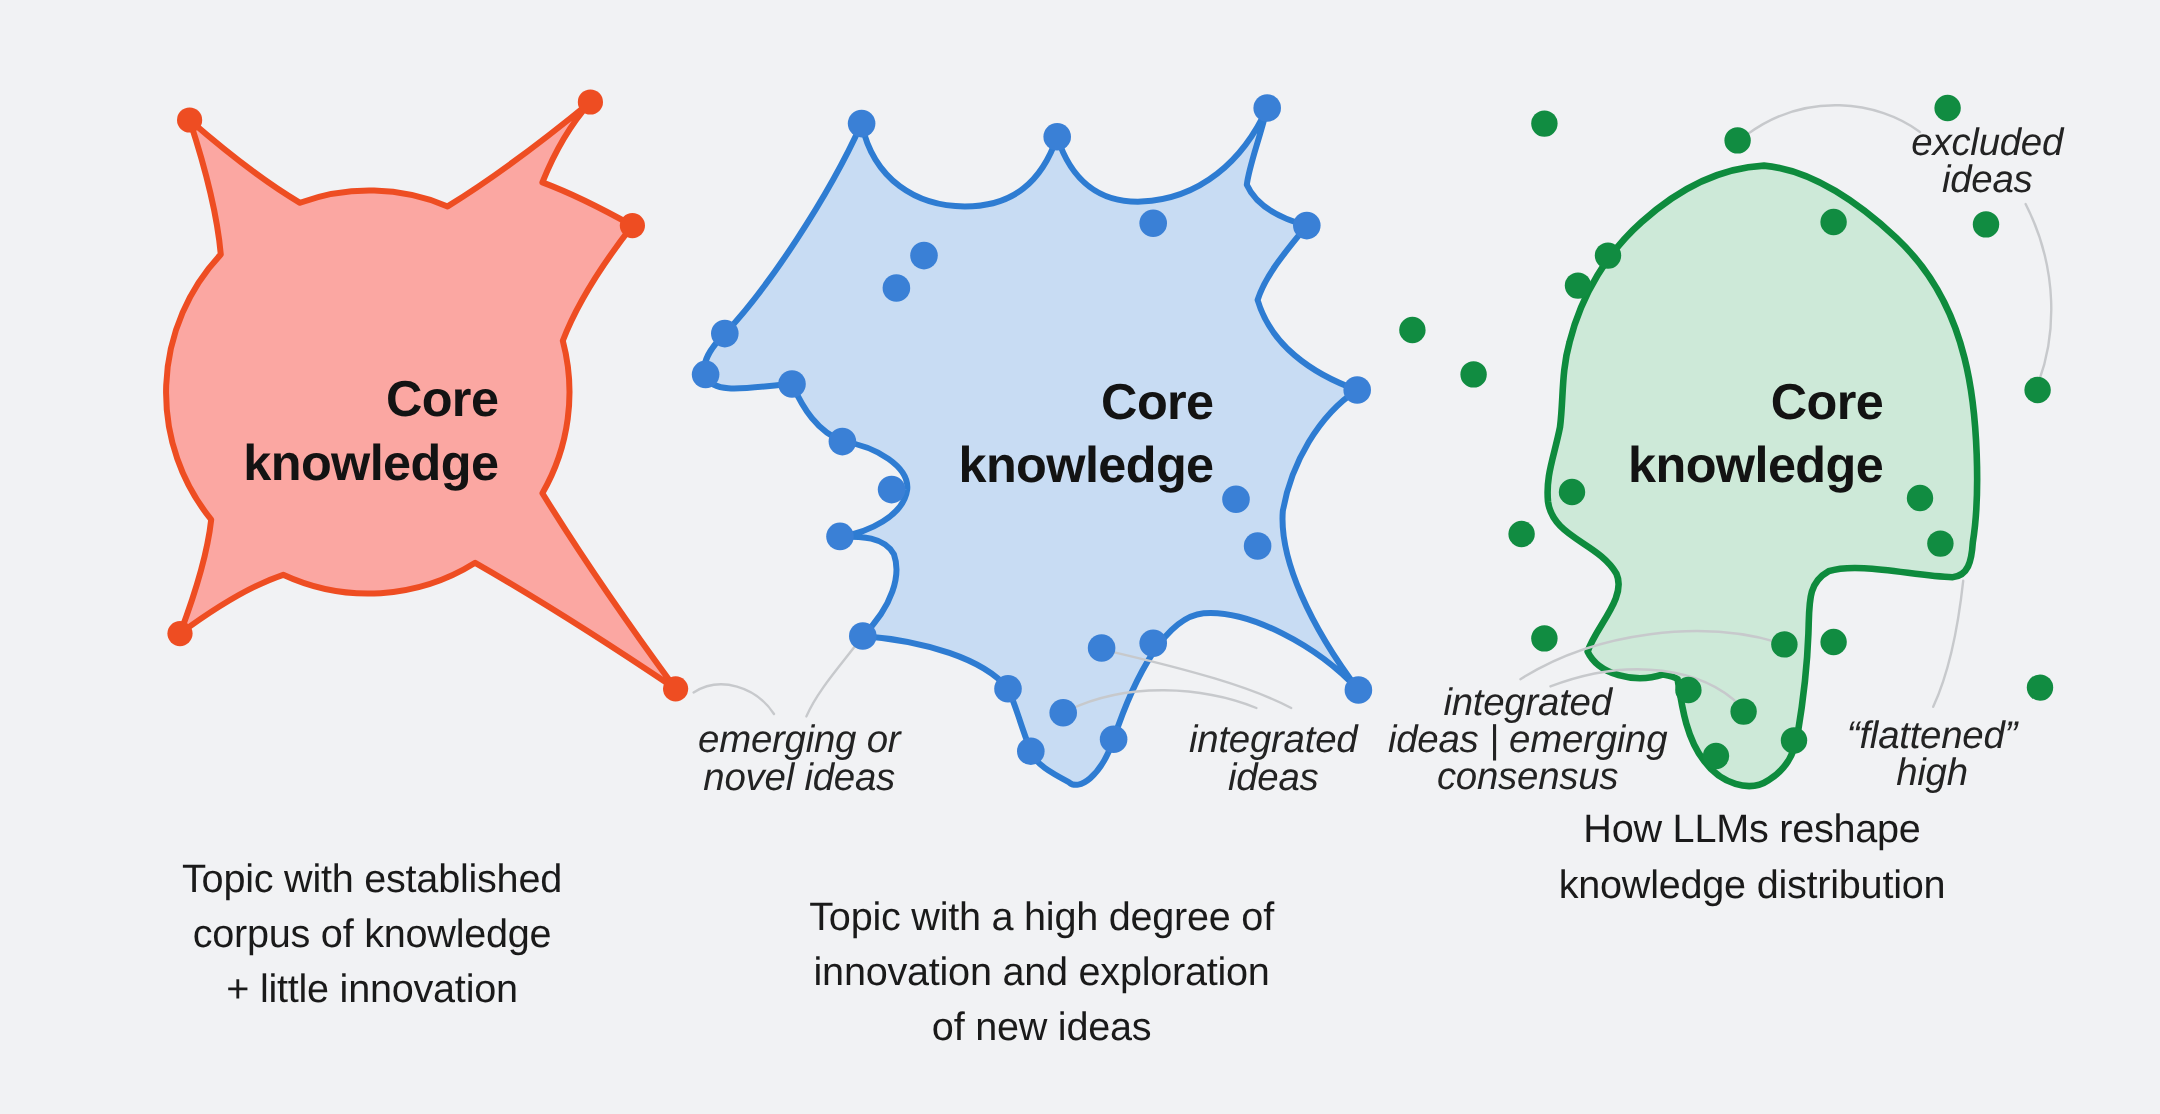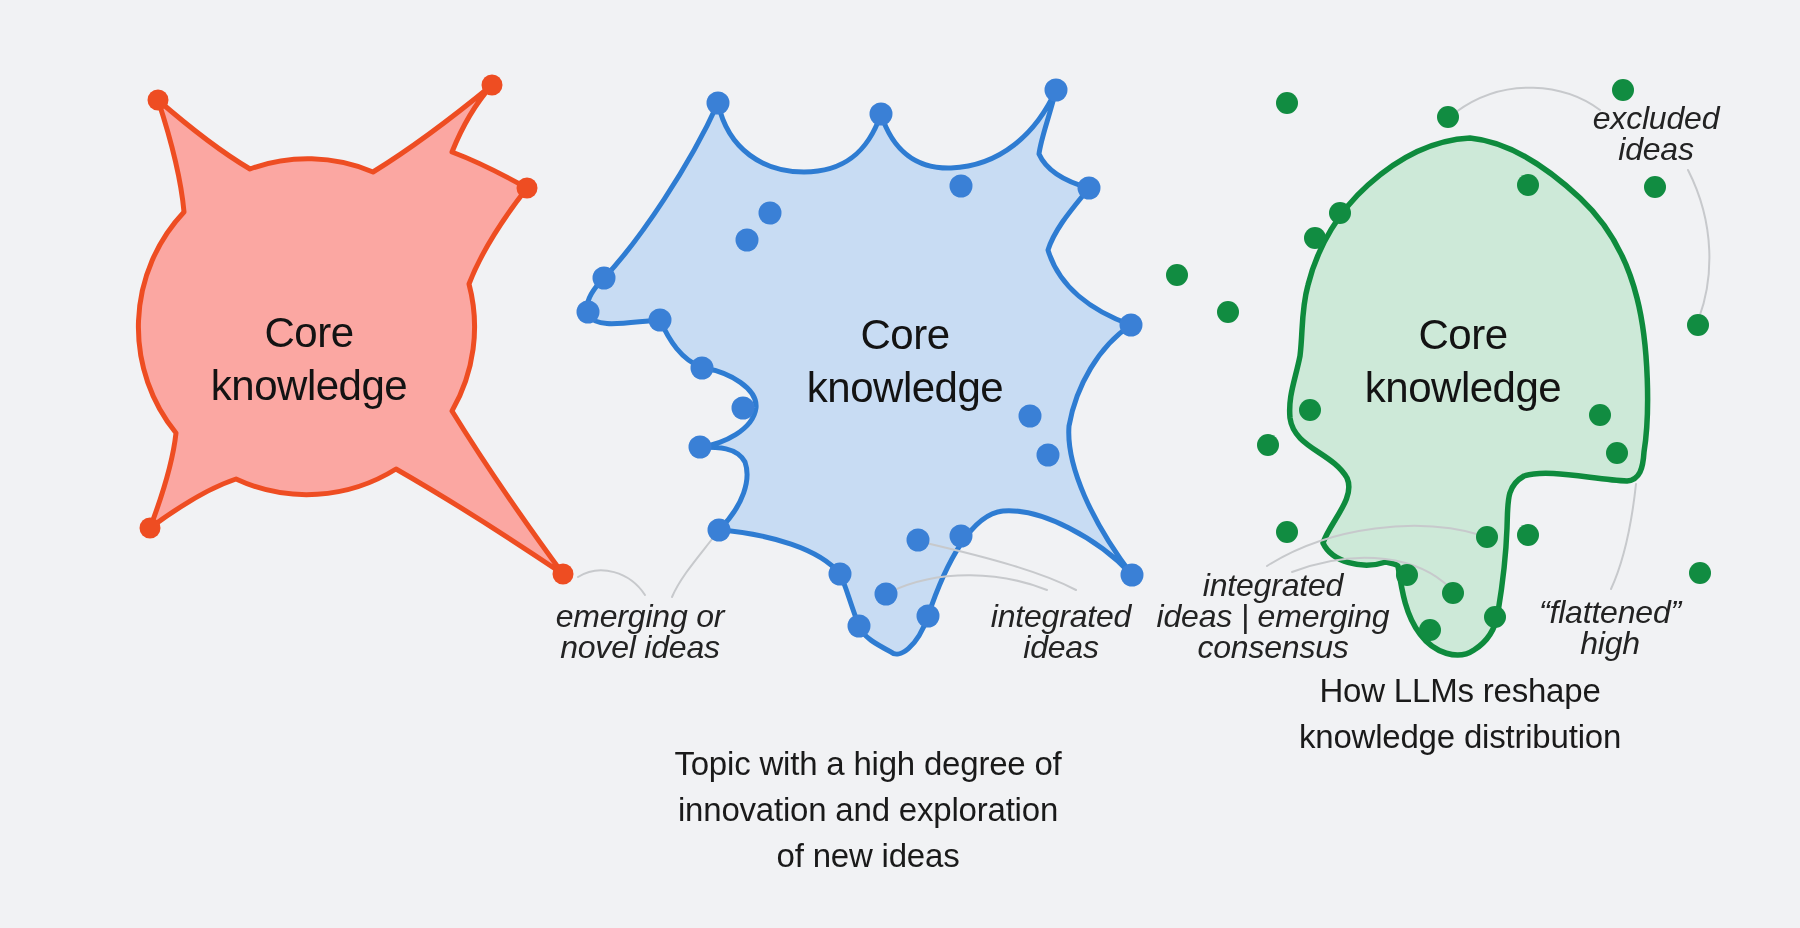--- a/index.html
+++ b/index.html
@@ -14,8 +14,8 @@
   .blob-title{
     position:absolute;
     transform:translate(-50%,-50%);
-    font-size:42px;line-height:53px;font-weight:400;
-    color:#131313;text-align:center;white-space:pre-line;
+    font-size:42px;line-height:53px;font-weight:700;
+    color:#131313;text-align:right;white-space:pre-line;
     letter-spacing:-0.5px;
   }
   .caption{

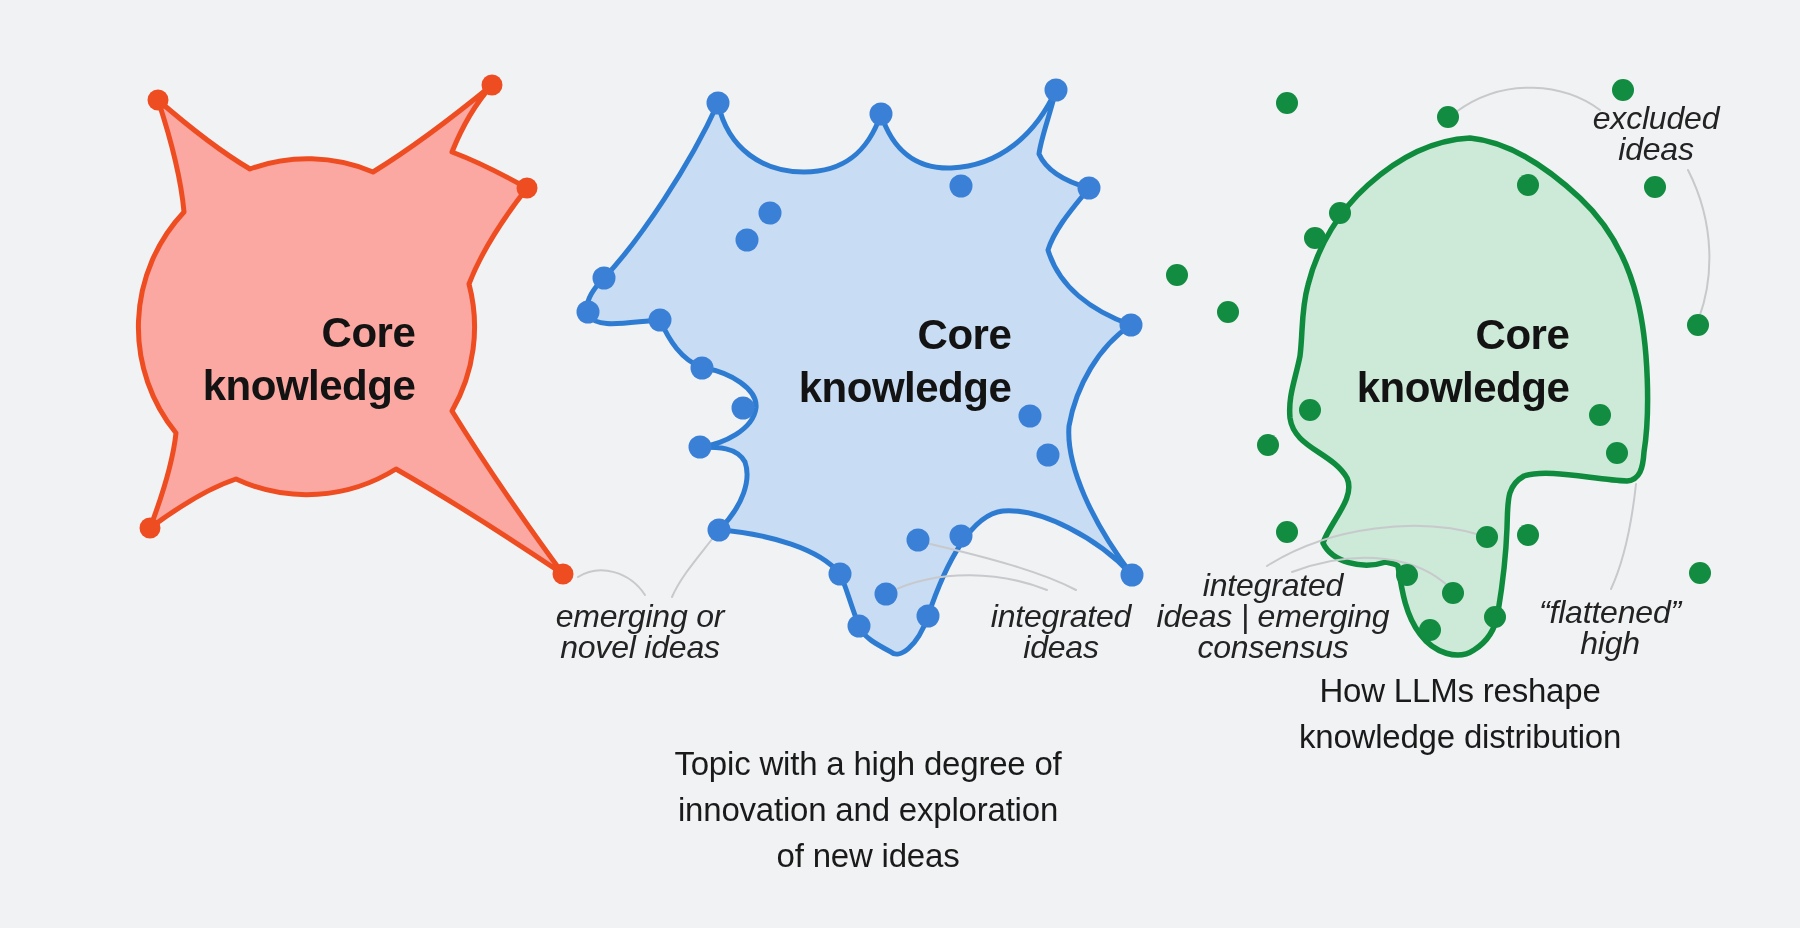--- a/index.html
+++ b/index.html
@@ -39,7 +39,7 @@
   .c-red{left:310px;top:778px;}
   .c-blue{left:868px;top:778px;margin-top:32px;}
   .c-green{left:1460px;top:714px;}
-  .a-emerging{left:640px;top:632px;}
+  .a-emerging{left:666px;top:632px;}
   .a-integrated{left:1061px;top:632px;}
   .a-consensus{left:1273px;top:616px;}
   .a-excluded{left:1656px;top:134px;}

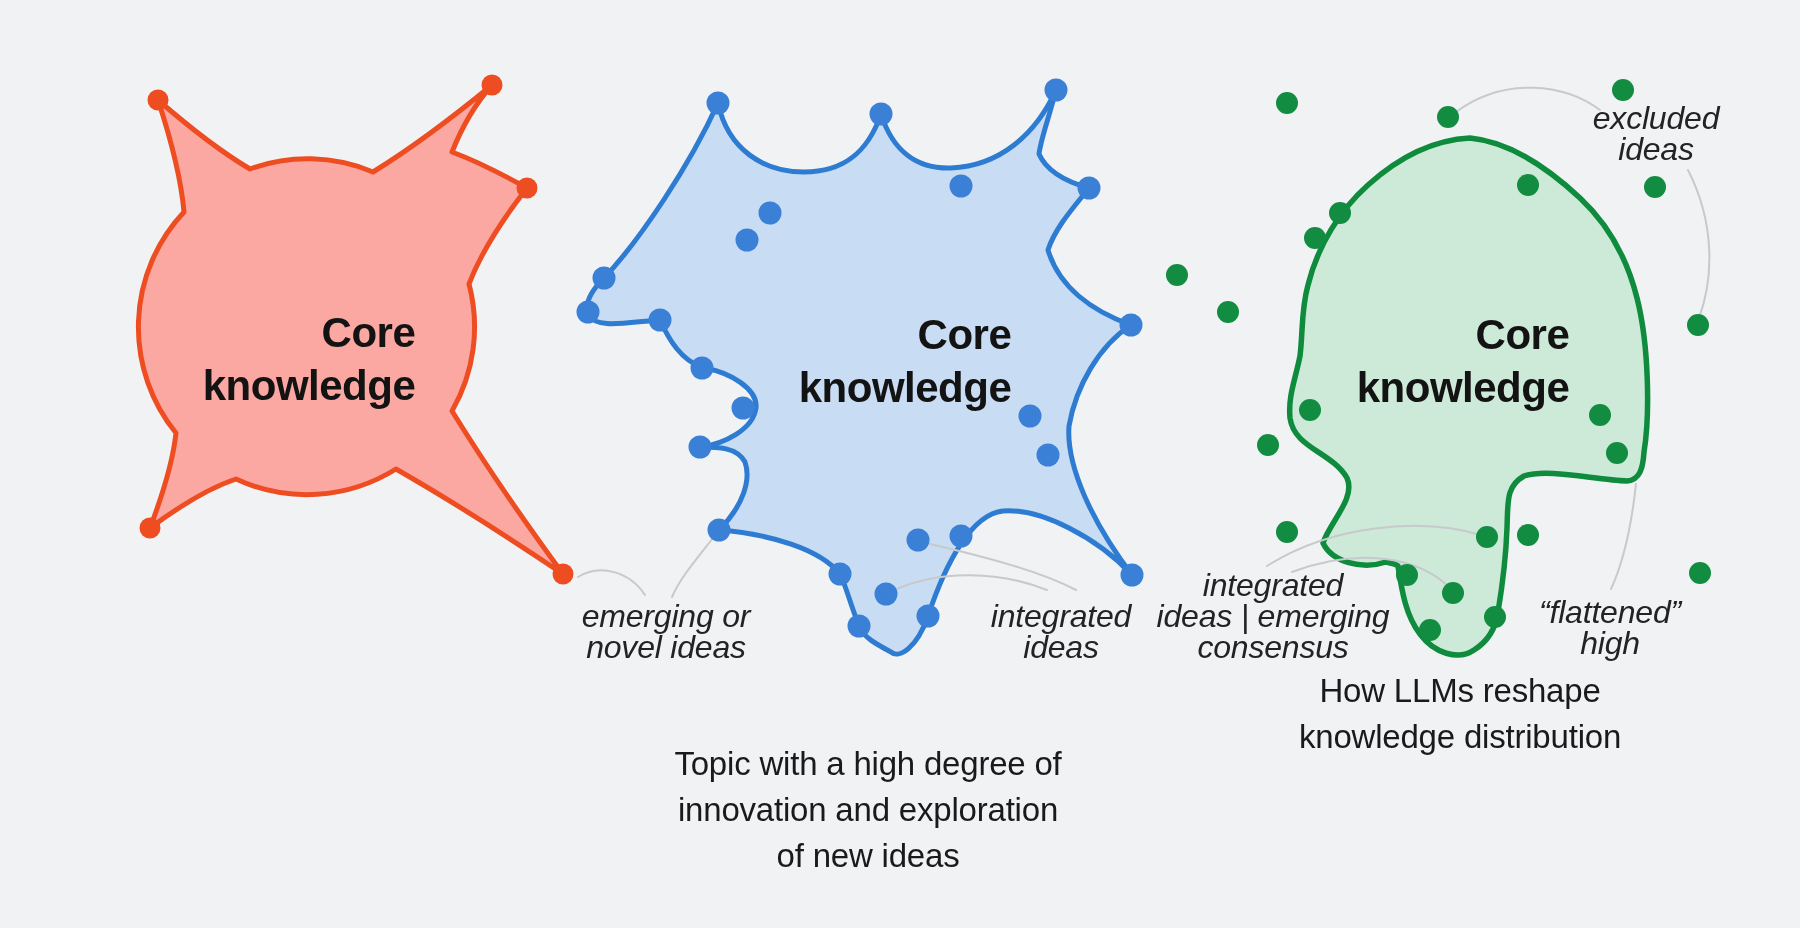--- a/index.html
+++ b/index.html
@@ -123,6 +123,9 @@
   <div class="blob-title t-green">Core
 knowledge</div>
 
+  <div class="caption c-red">Topic with established
+corpus of knowledge
++ little innovation</div>
   <div class="caption c-blue">Topic with a high degree of
 innovation and exploration
 of new ideas</div>

